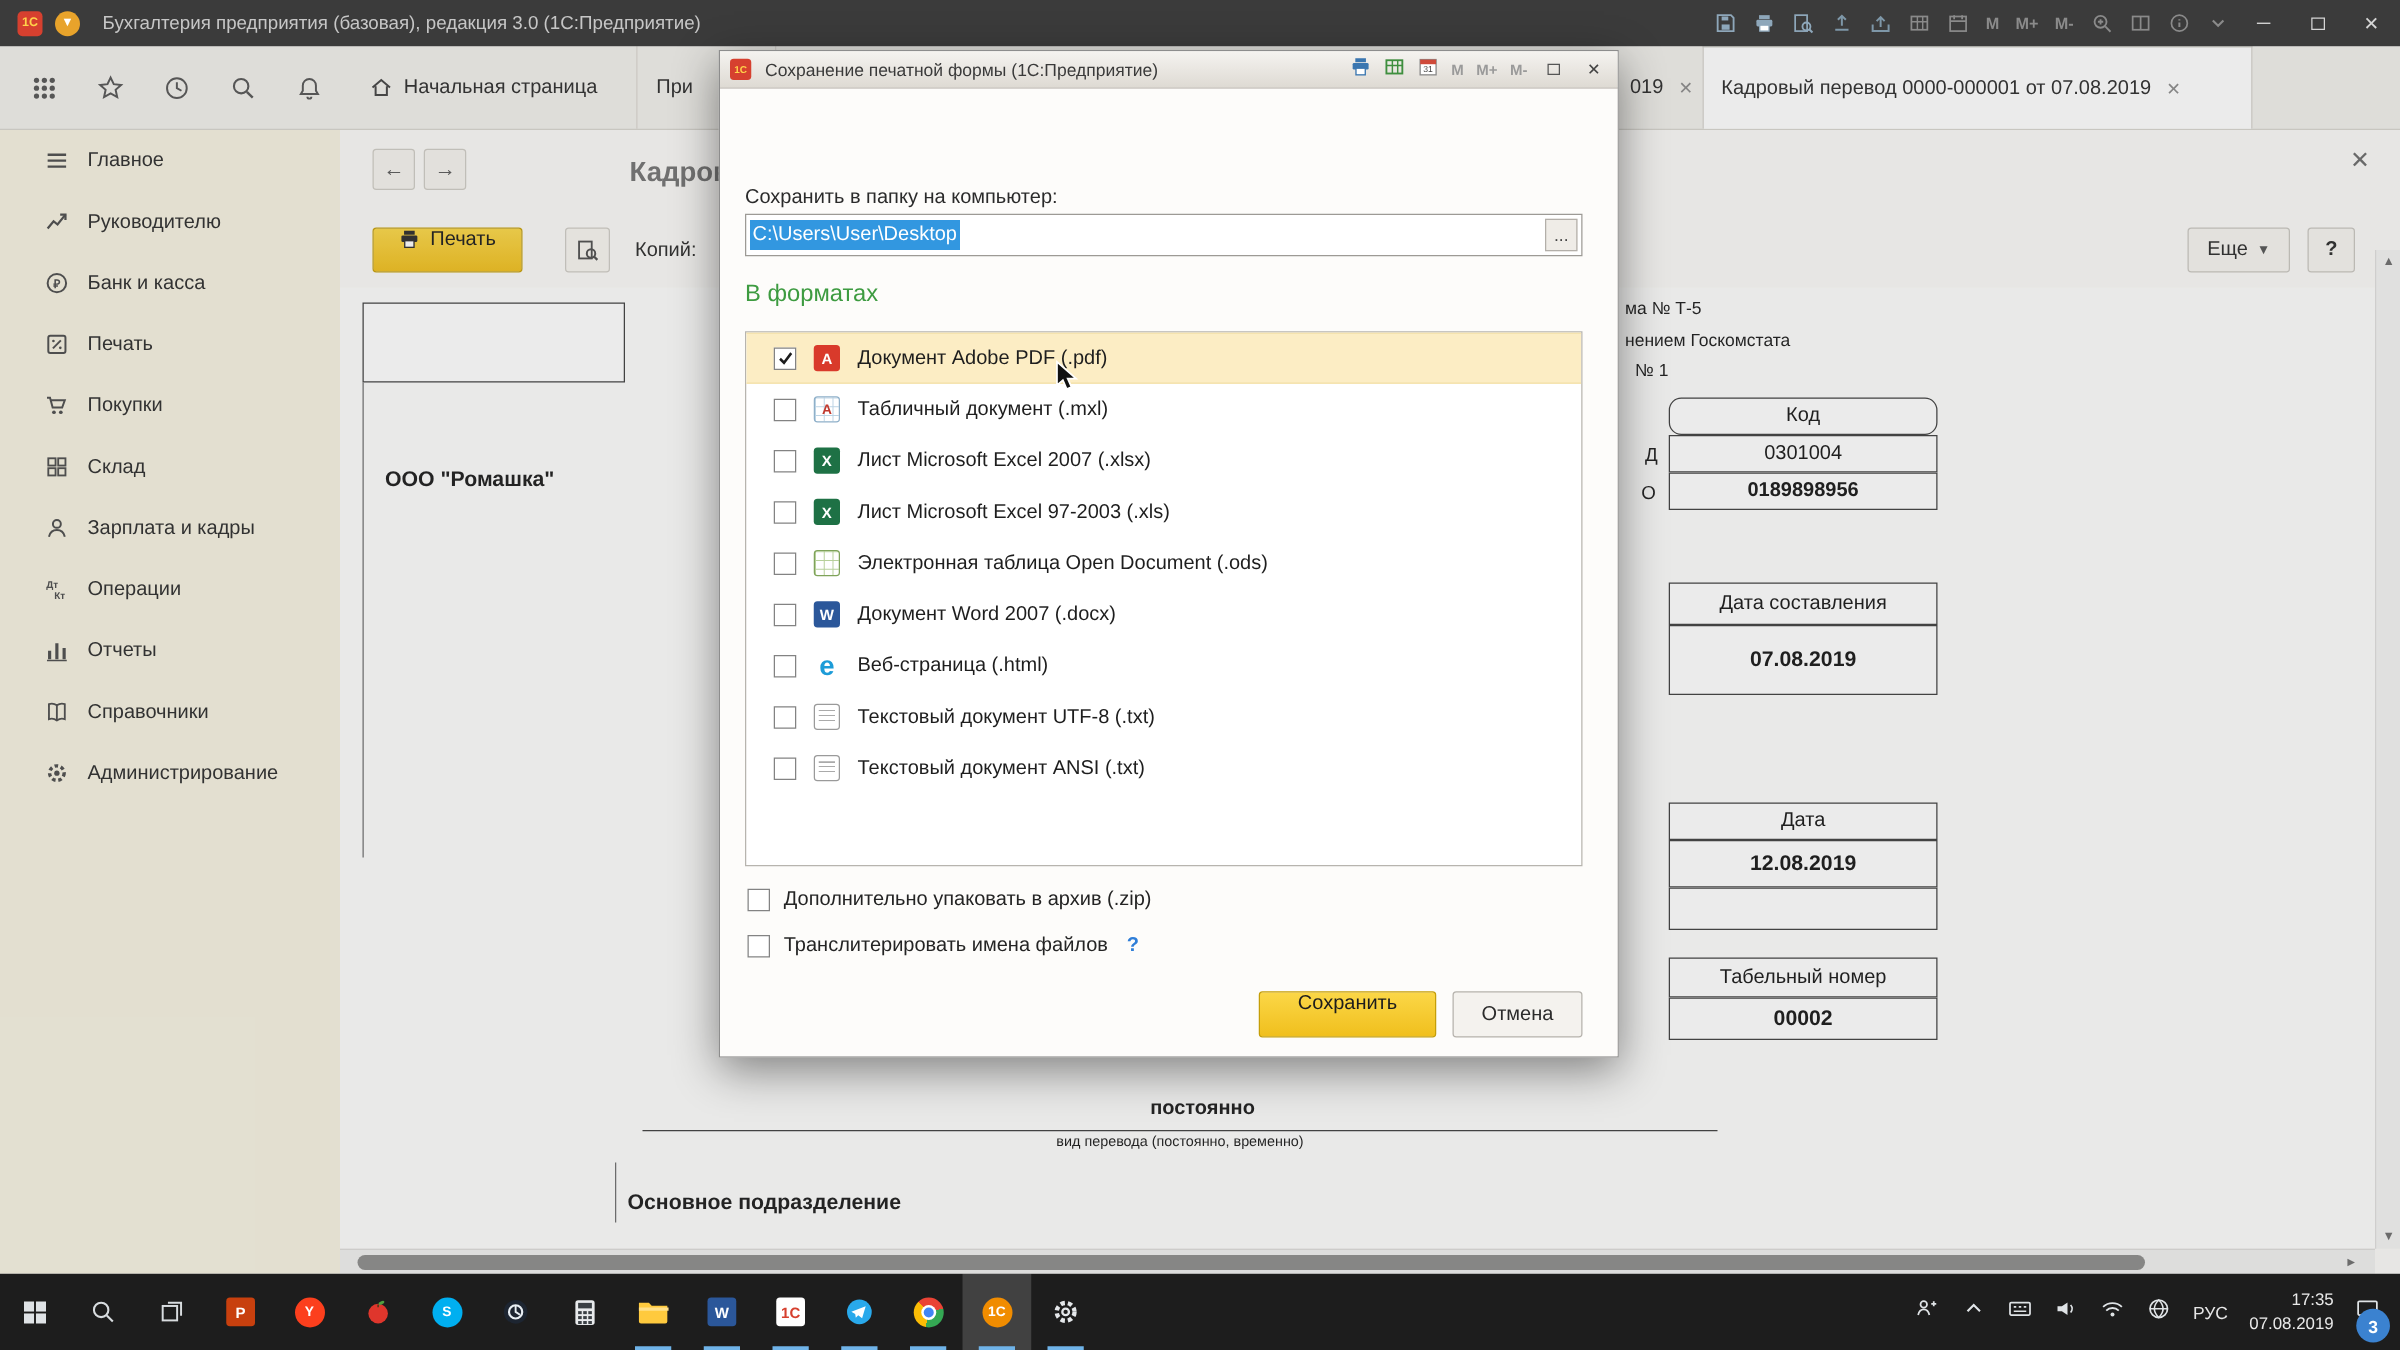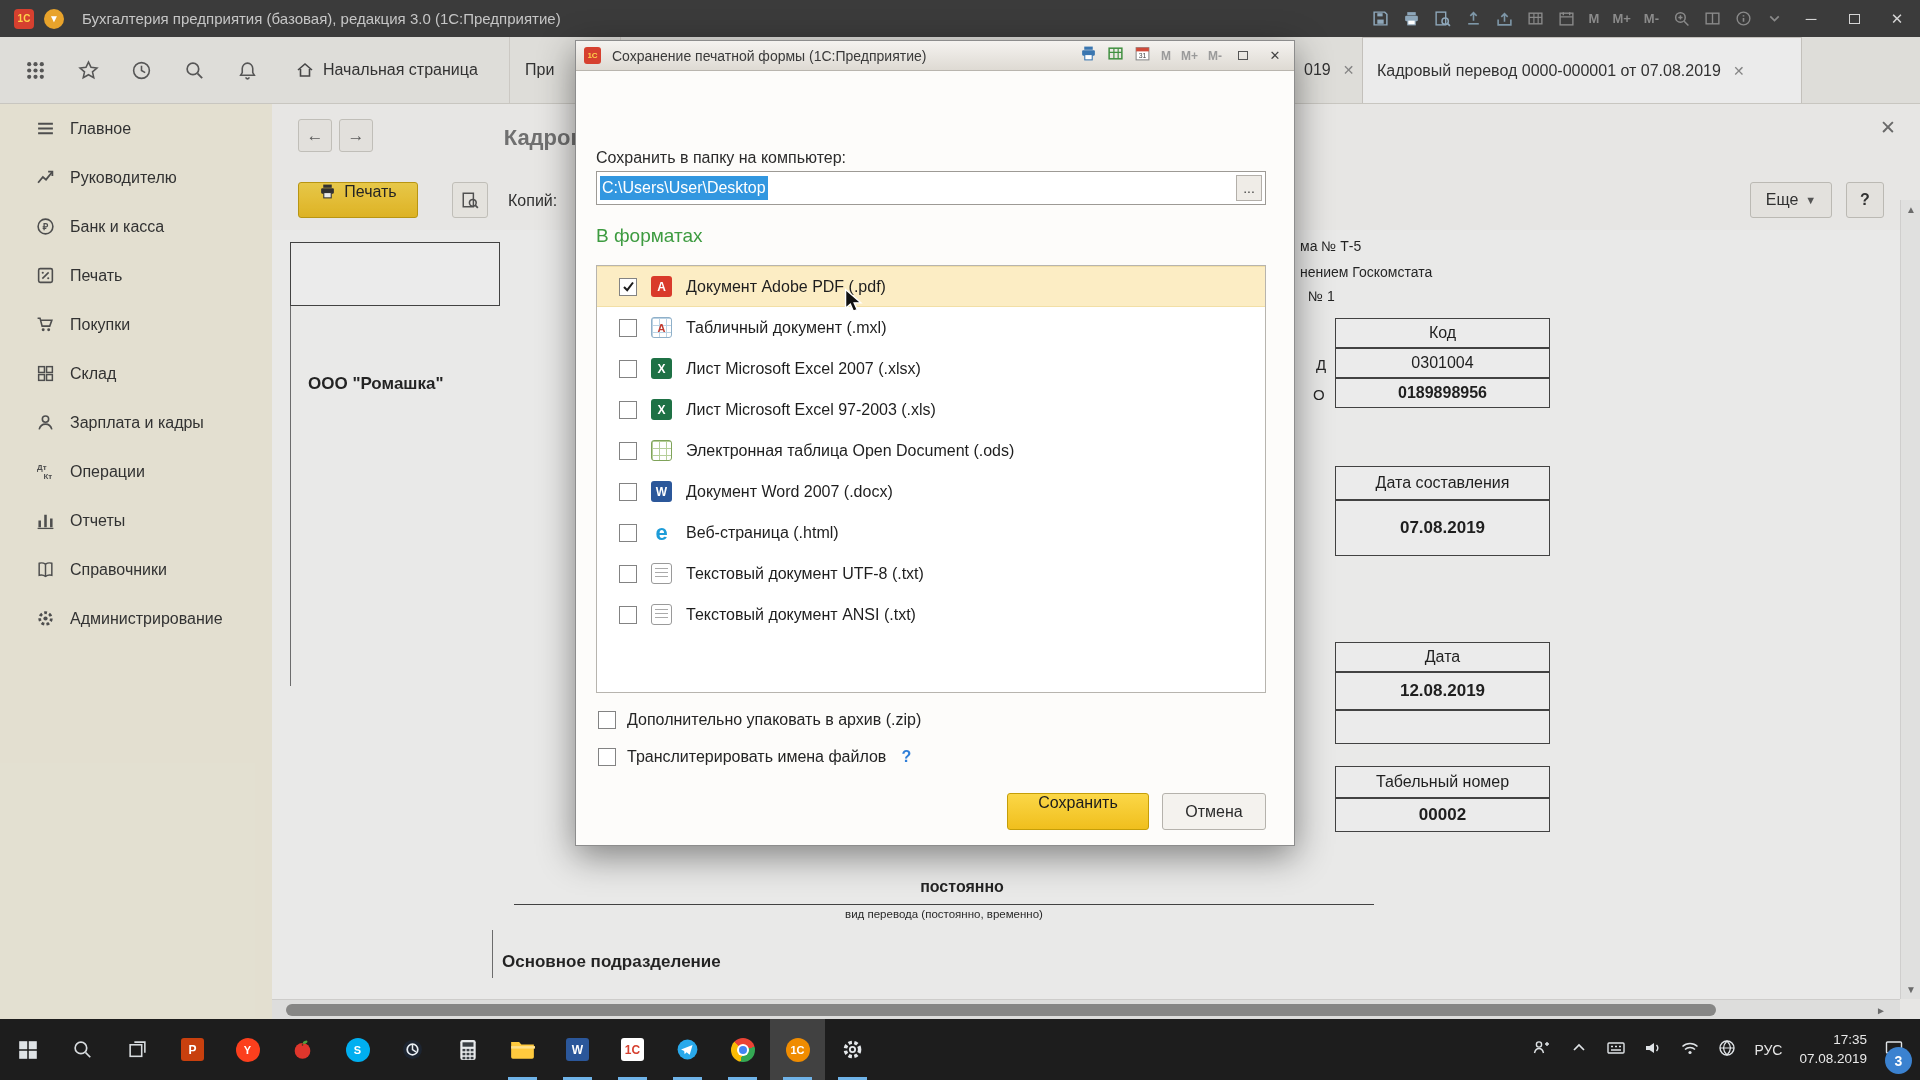--- a/index.html
+++ b/index.html
@@ -419,7 +419,7 @@
       <div class="pv-text" style="left:1028px;top:34px;">нением Госкомстата</div>
       <div class="pv-text" style="left:1036px;top:58px;">№ 1</div>
 
-      <div class="pv-cell" style="left:1063px;top:88px;width:215px;height:30px;">Код</div>
+      <div class="pv-cell" style="left:1063px;top:88px;width:215px;height:30px;border-radius:10px;">Код</div>
       <div class="pv-cell" style="left:1063px;top:118px;width:215px;height:30px;">0301004</div>
       <div class="pv-cell b" style="left:1063px;top:148px;width:215px;height:30px;">0189898956</div>
       <div class="pv-text" style="left:1044px;top:126px;font-size:15px;">Д</div>

